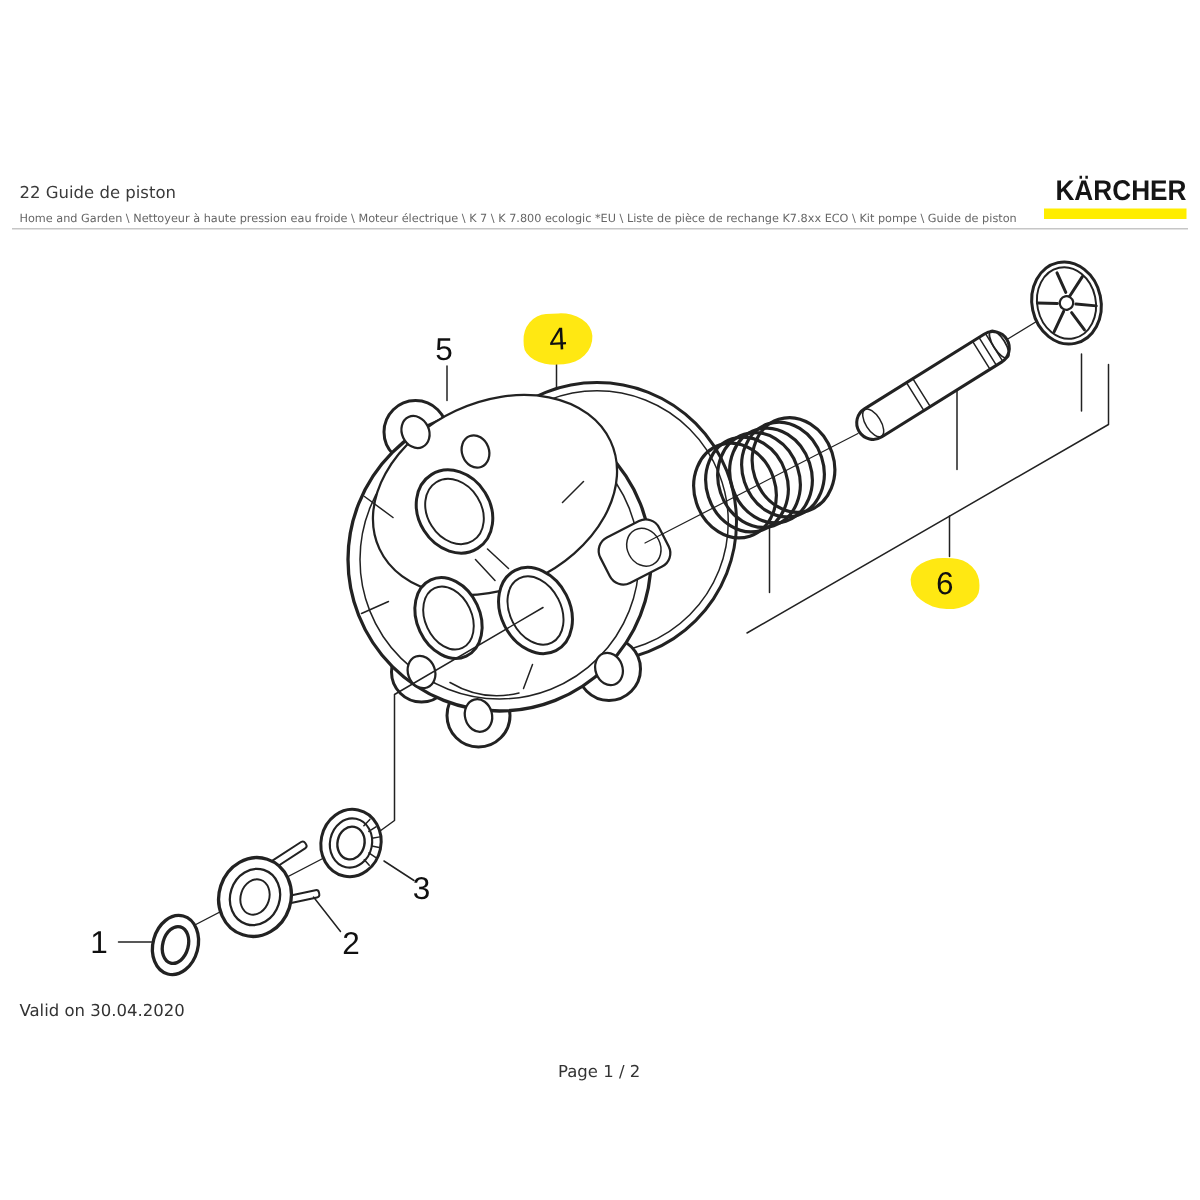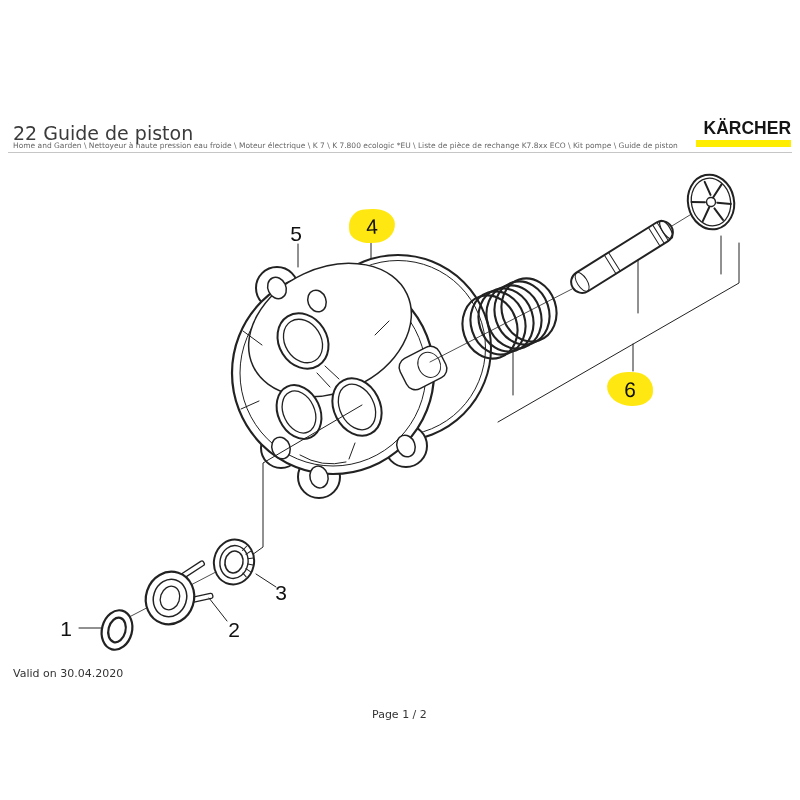--- a/index.html
+++ b/index.html
@@ -7,7 +7,7 @@
        font-family:"DejaVu Sans","Liberation Sans",sans-serif;color:#333;}
   .abs{position:absolute;}
   
-  #page-title{left:13px;top:122px;font-size:19px;color:#3b3b3b;}
+  #page-title{left:13px;top:122px;font-size:11px;color:#3b3b3b;}
   #breadcrumb{left:13px;top:141px;font-size:7.5px;color:#666;white-space:nowrap;letter-spacing:0;}
   #header-rule{left:8px;right:8px;top:152px;height:0;border-top:1px solid #c6c6c6;}
   

